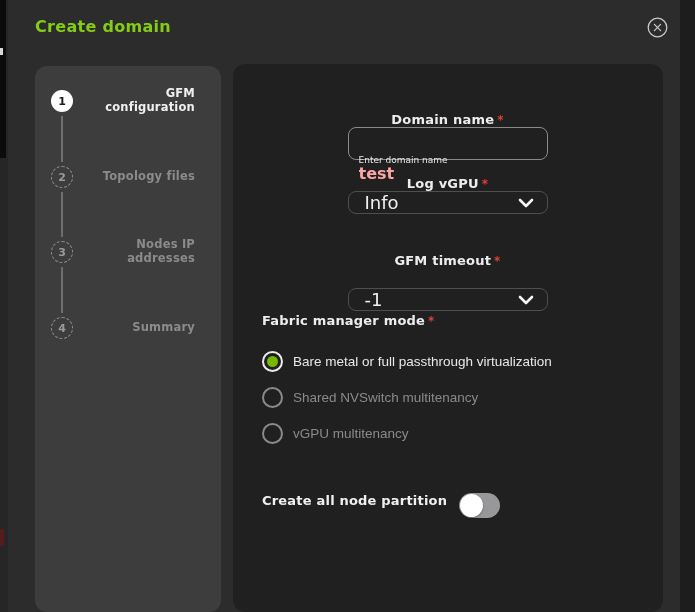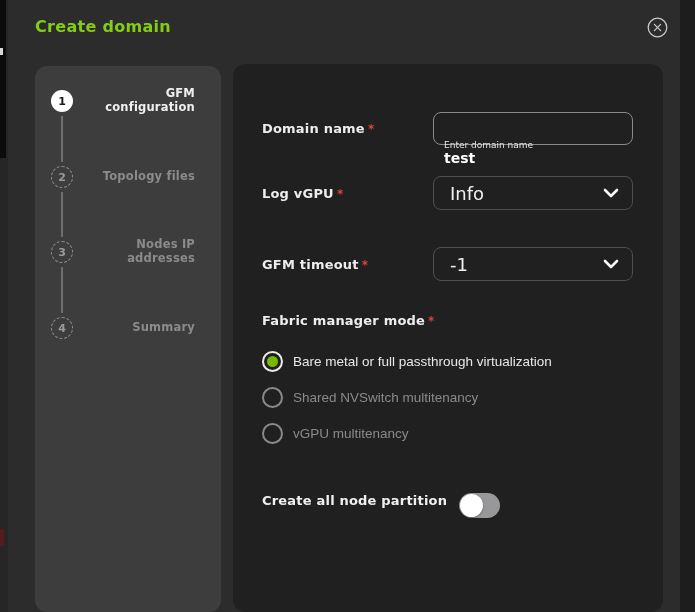--- a/index.html
+++ b/index.html
@@ -39,7 +39,7 @@
   .form-panel{position:absolute;left:225px;top:64px;width:430px;height:548px;
     background:#202020;border-radius:12px;}
   .form-row{position:absolute;left:29px;right:30px;display:flex;align-items:center;
-    justify-content:space-between;}
+    justify-content:space-between;flex-direction:column;}
   .field-label{font-size:13px;font-weight:600;color:#ededed;letter-spacing:.2px;}
   .req{color:#e0403a;font-size:12px;margin-left:3px;}
 

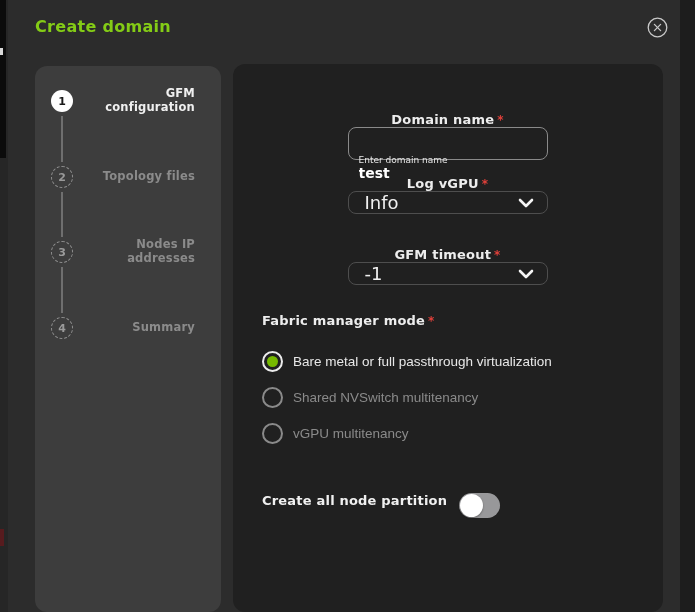--- a/index.html
+++ b/index.html
@@ -46,8 +46,8 @@
   .text-field{width:200px;height:33px;box-sizing:border-box;border:1px solid #8a8a8a;
     border-radius:8px;padding:3px 10px 2px;display:flex;flex-direction:column;justify-content:center;}
   .float-label{font-size:9px;color:#e8e8e8;line-height:1.2;margin-top:48px;}
-  .text-input{background:transparent;border:none;outline:none;color:#ffffff;
-    font-family:"DejaVu Sans",sans-serif;font-size:14px;font-weight:600;padding:0;height:16px;width:100%;}
+  .text-input{background:transparent;border:none;outline:none;color:#fca5a5;
+    font-family:"DejaVu Sans",sans-serif;font-size:16px;font-weight:600;padding:0;height:16px;width:100%;}
 
   .select-field{width:200px;height:34px;box-sizing:border-box;border:1px solid #4e4e4e;
     border-radius:8px;display:flex;align-items:center;justify-content:space-between;

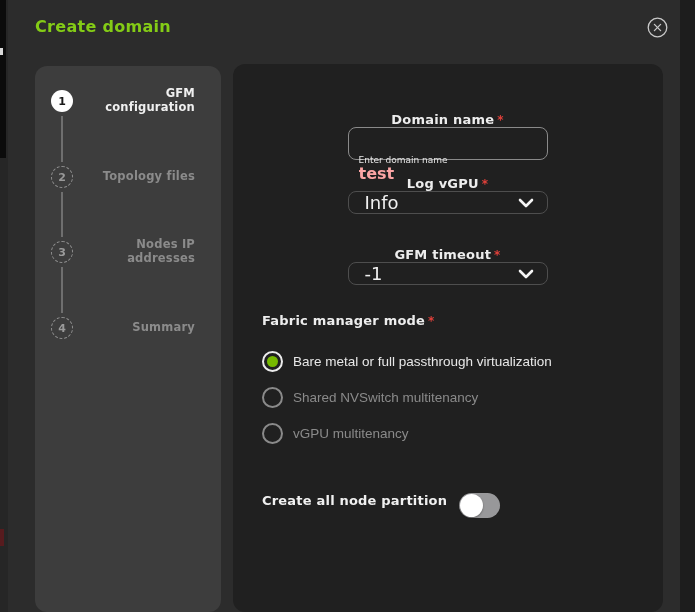--- a/index.html
+++ b/index.html
@@ -147,7 +147,7 @@
       </div>
     </div>
 
-    <div class="form-row" style="top:183px;height:34px;">
+    <div class="form-row" style="top:189px;height:34px;gap:20px;">
       <div class="field-label">
         <span>GFM timeout</span><span class="req">*</span>
       </div>

